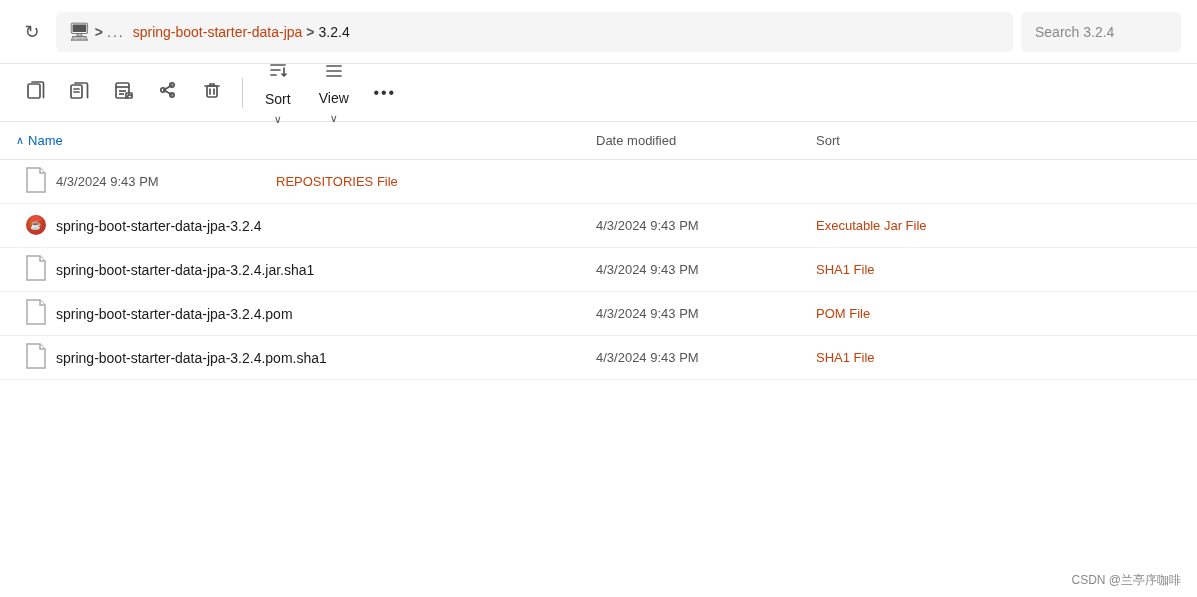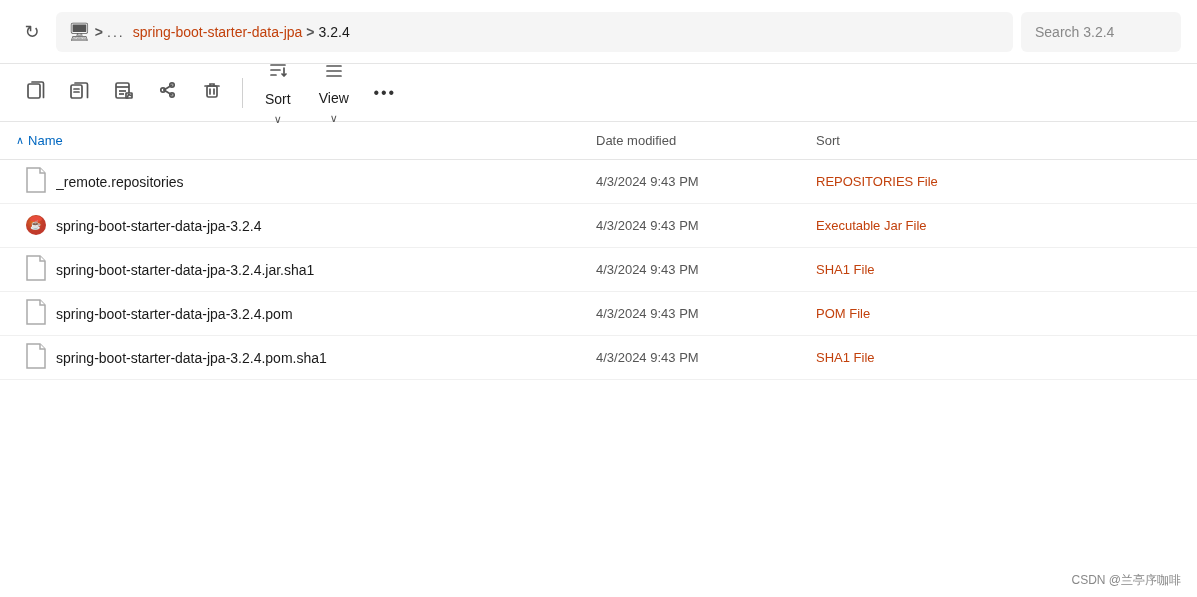--- a/index.html
+++ b/index.html
@@ -352,7 +352,6 @@
         </svg>
       </span>
       </div>
-      <div class="file-name-cell">_remote.repositories</div>
       <div class="file-date-cell">4/3/2024 9:43 PM</div>
       <div class="file-type-cell">REPOSITORIES File</div>
     </div>

